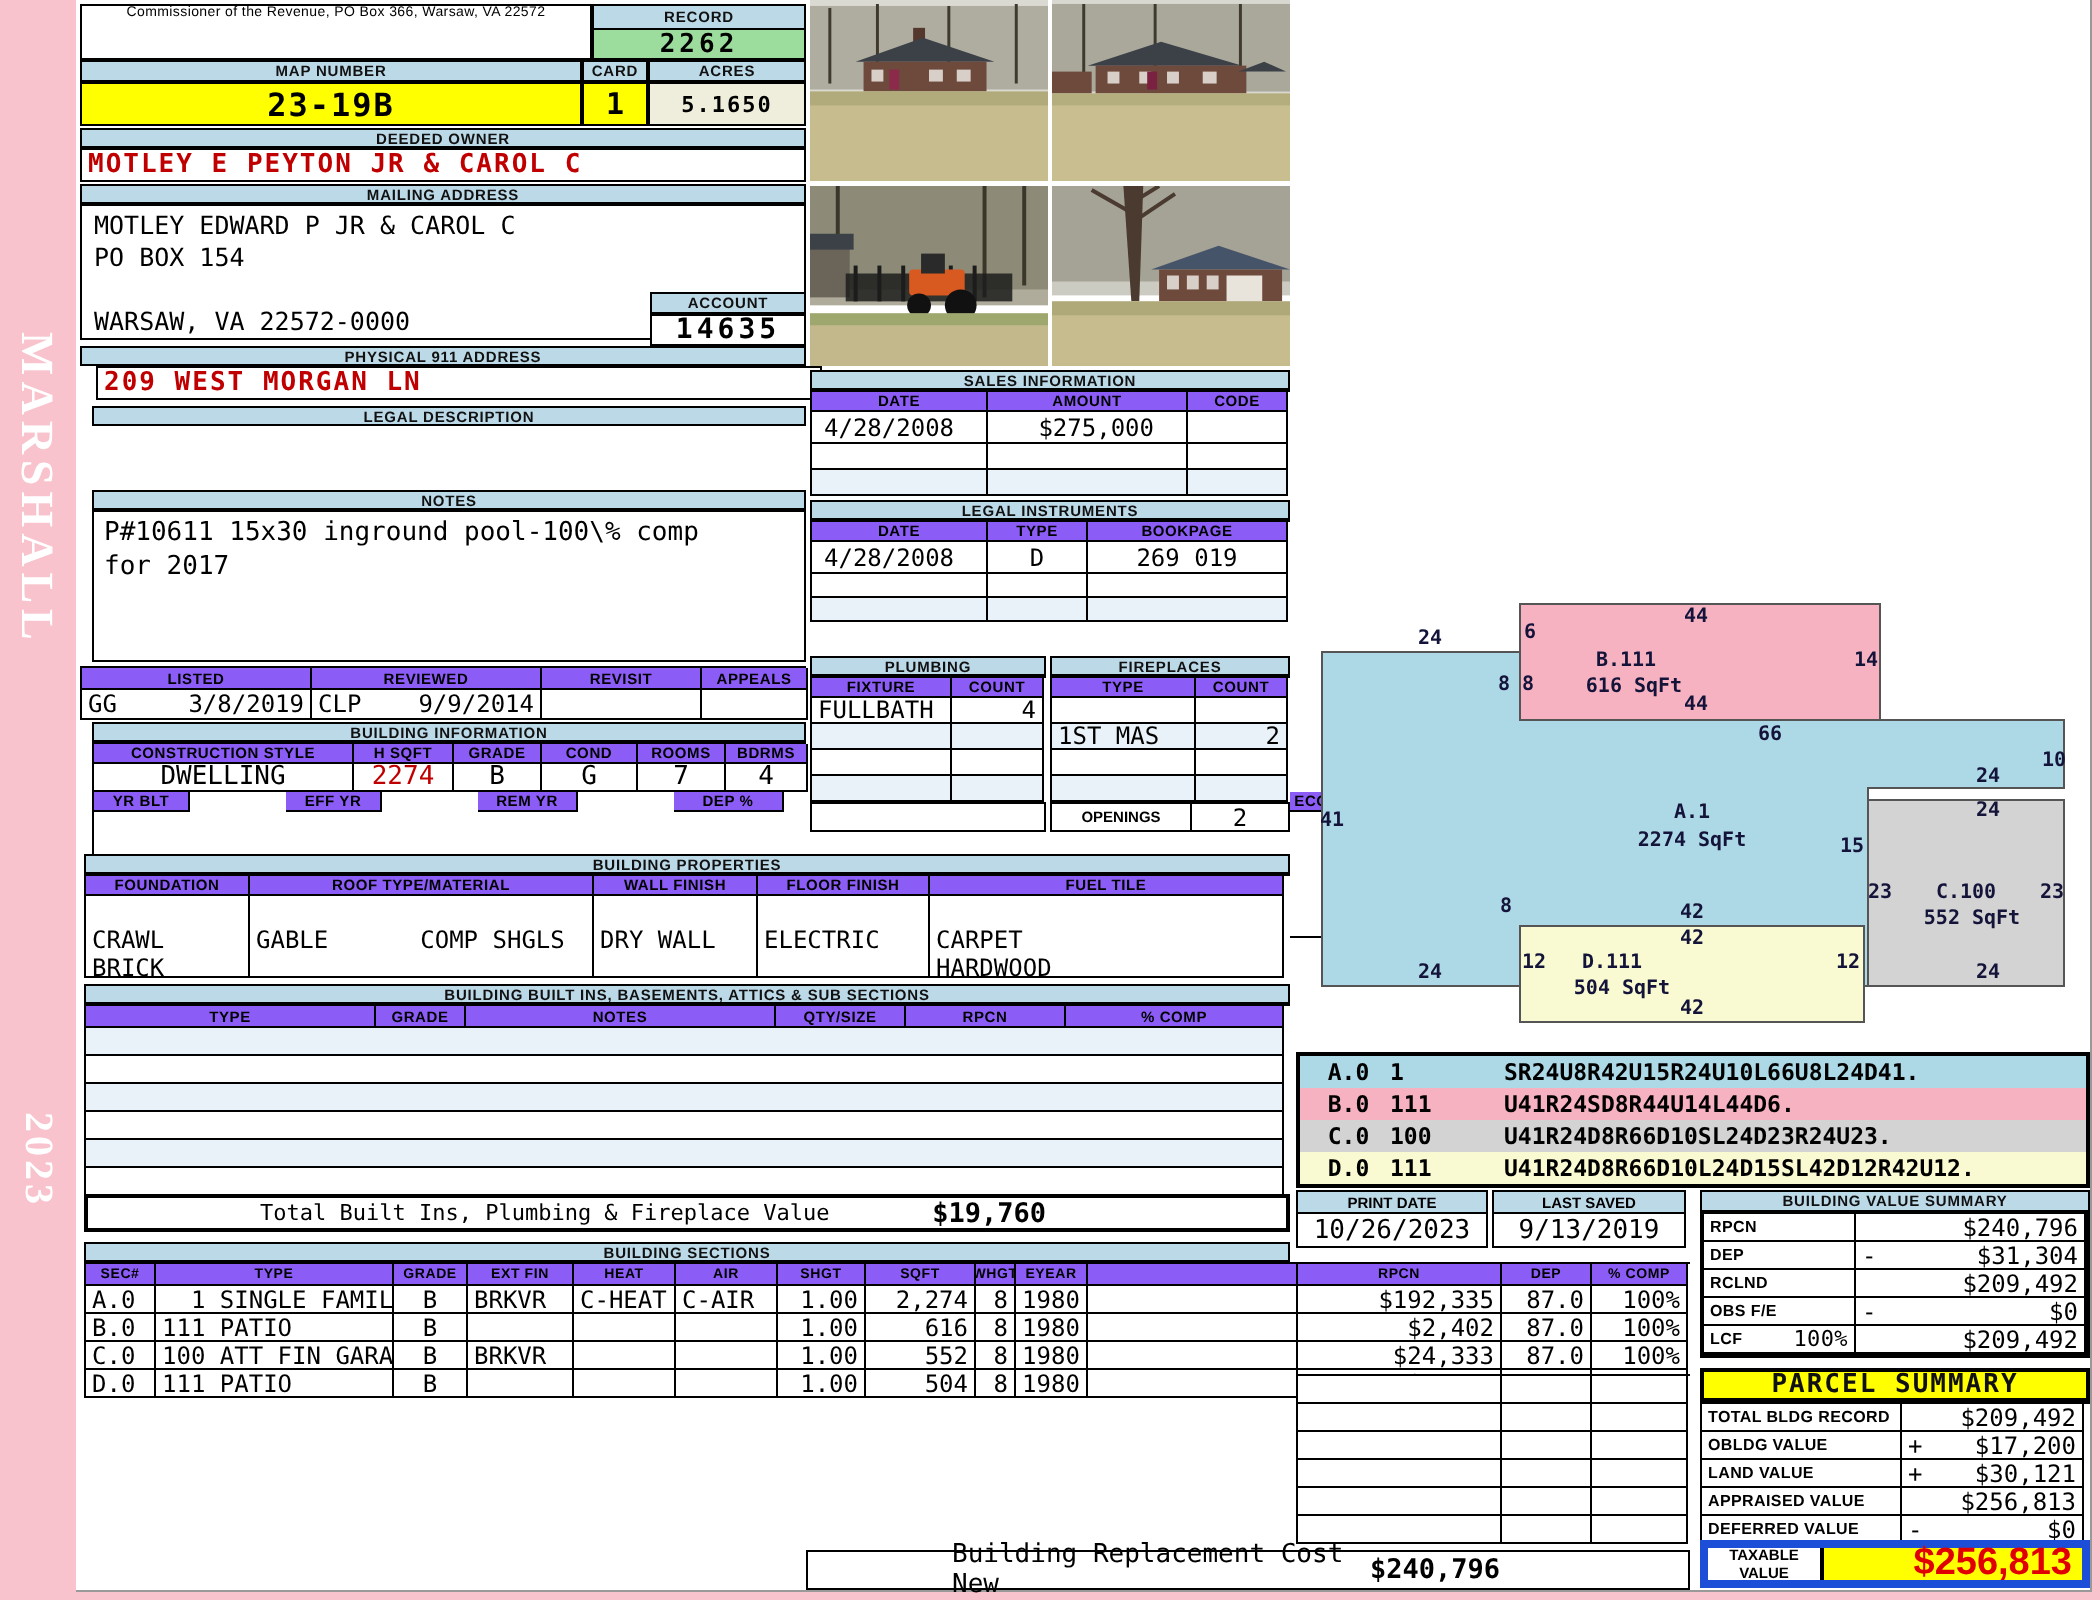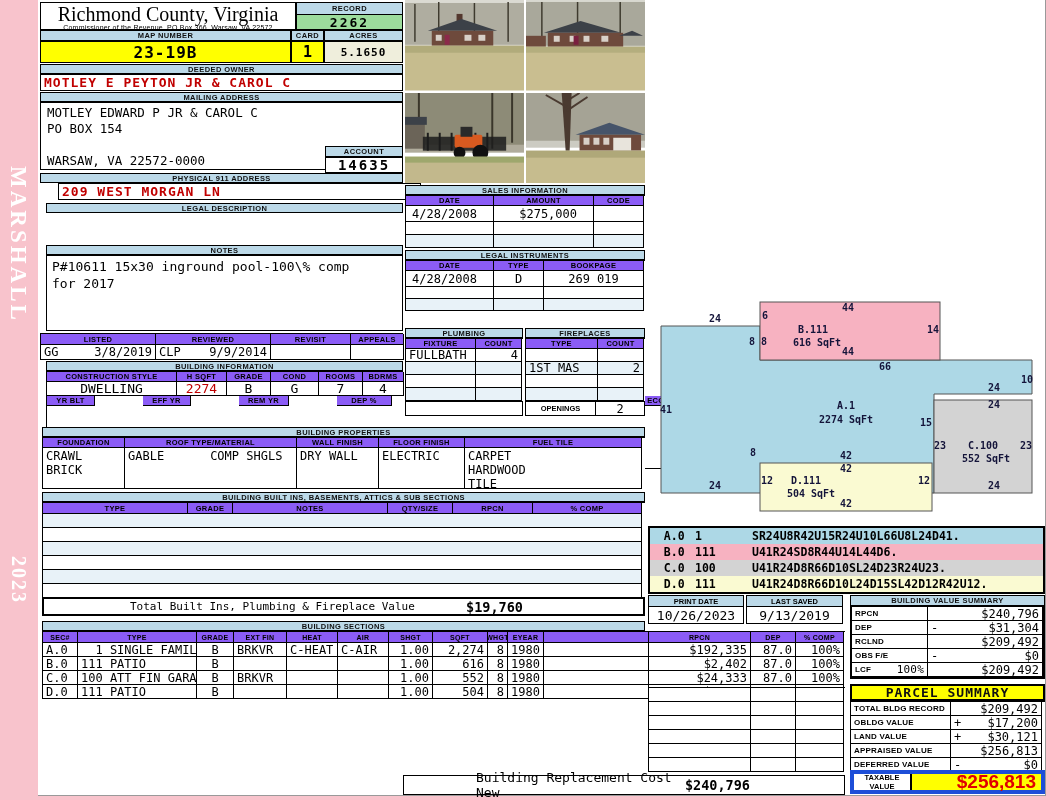--- a/index.html
+++ b/index.html
@@ -58,7 +58,6 @@
   <div class="card">
 
     <div class="abs" style="left:2px;top:2px;width:256px;height:28px;border:1px solid #000">
-      <div class="county">Richmond County, Virginia</div>
       <div class="sub">Commissioner of the Revenue, PO Box 366, Warsaw, VA 22572</div>
     </div>
     <div class="hdr" style="left:258px;top:2px;width:107px;height:13px">RECORD</div>

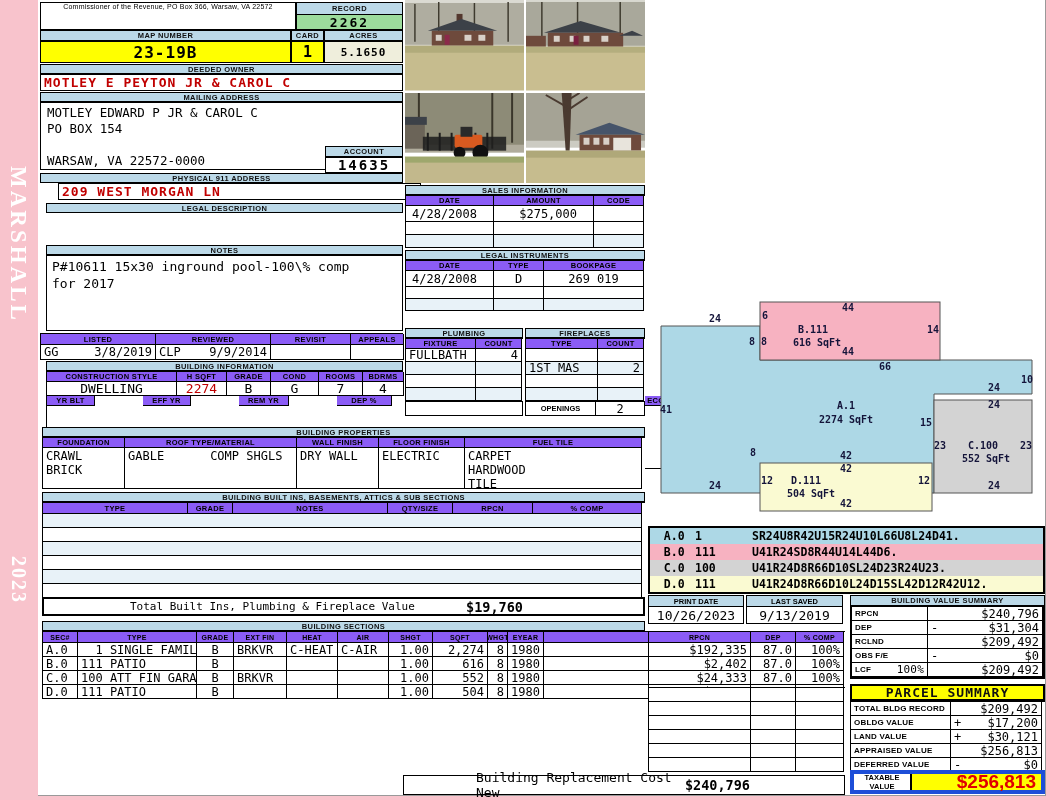--- a/index.html
+++ b/index.html
@@ -82,7 +82,7 @@
     <div class="vbox cen mono" style="left:287px;top:157px;width:78px;height:16px;font-weight:700;font-size:14px;letter-spacing:2px">14635</div>
 
     <div class="hdr" style="left:2px;top:173px;width:363px;height:10px">PHYSICAL 911 ADDRESS</div>
-    <div class="vbox mono red" style="left:20px;top:183px;width:363px;height:17px;font-size:13px;letter-spacing:1px;padding-left:3px">209 WEST MORGAN LN</div>
+    <div class="vbox mono red" style="left:10px;top:183px;width:363px;height:17px;font-size:13px;letter-spacing:1px;padding-left:3px">209 WEST MORGAN LN</div>
 
     <div class="hdr" style="left:8px;top:203px;width:357px;height:10px">LEGAL DESCRIPTION</div>
 

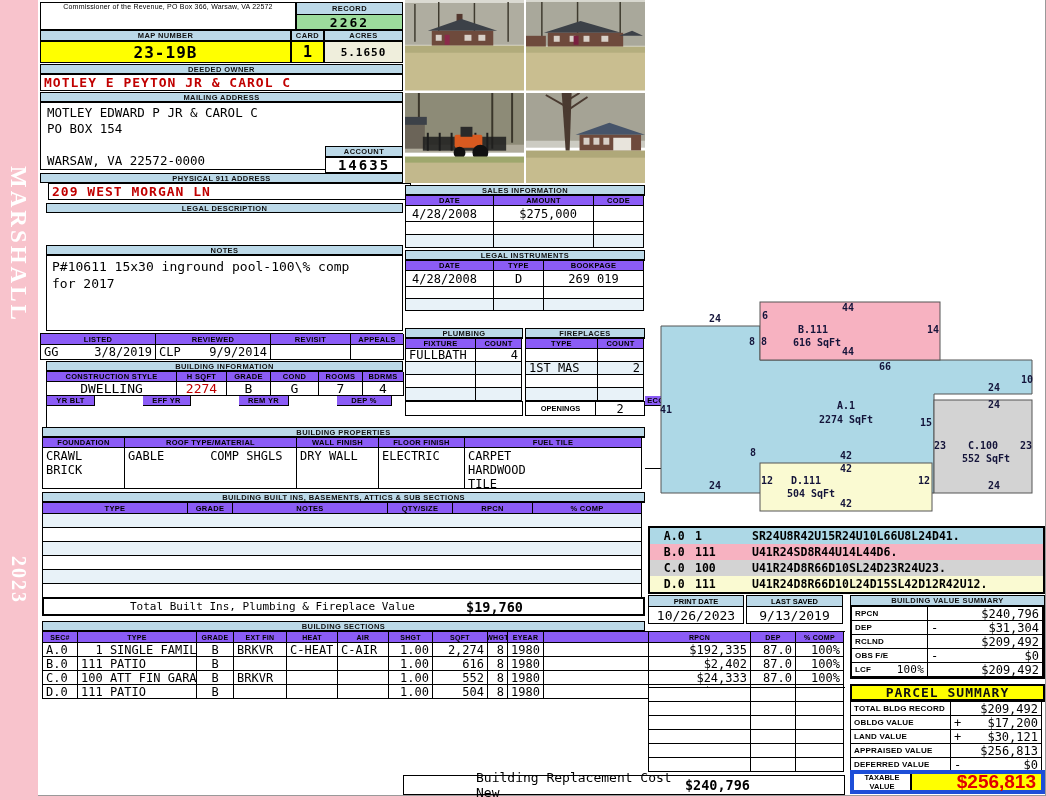--- a/index.html
+++ b/index.html
@@ -27,7 +27,7 @@
   .pl6{padding-left:6px}
   .pr16{padding-right:16px}
   .b13{font-size:13px}
-  .top{align-items:flex-start;padding-top:1px;white-space:pre-line}
+  .top{align-items:flex-start;padding-top:15px;white-space:pre-line}
   .gp{gap:46px}
   .lb{font:700 8px "Liberation Sans",sans-serif;letter-spacing:.2px}
   .lb span+span{font:11px "DejaVu Sans Mono",monospace;font-weight:400}

